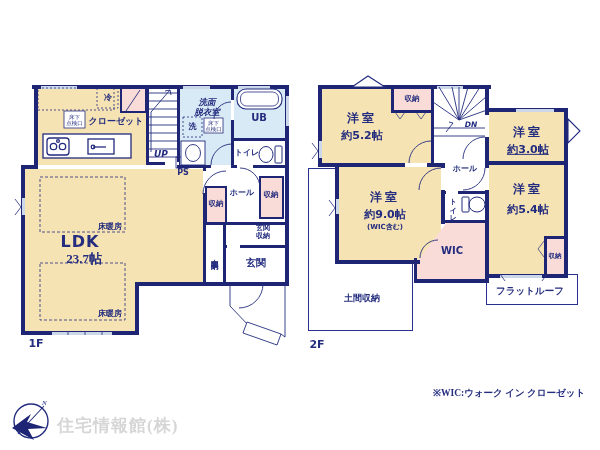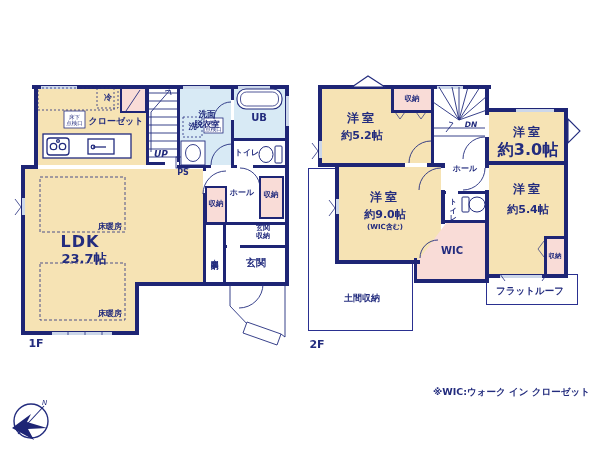--- a/index.html
+++ b/index.html
@@ -223,7 +223,7 @@
   <div class="lbl" style="left:161px;top:154px;font-size:9px;font-style:italic;">UP</div>
   <div class="lbl" style="left:183px;top:173px;font-size:8px;">PS</div>
   <div class="lbl" style="left:192.5px;top:127px;font-size:8px;">洗</div>
-  <div class="lbl" style="left:207px;top:120px;font-size:8.5px;">
+  <div class="lbl" style="left:207px;top:108px;font-size:8.5px;font-style:italic;">
     <span>洗面</span><br>
     <span>脱衣室</span>
   </div>

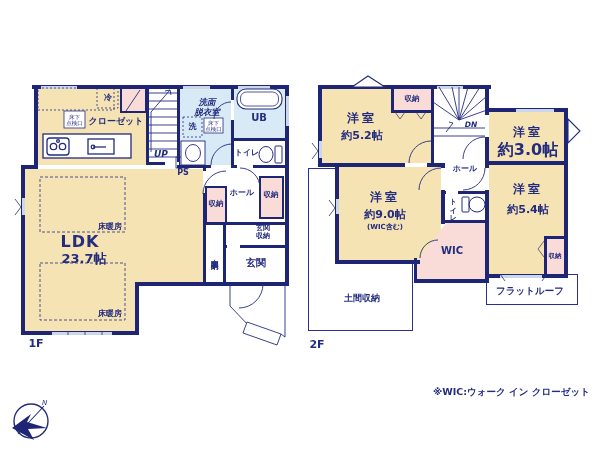--- a/index.html
+++ b/index.html
@@ -245,7 +245,7 @@
   <div class="lbl" style="left:412px;top:99px;font-size:7.5px;">収納</div>
   <div class="lbl" style="left:471px;top:125px;font-size:7.5px;font-style:italic;">DN</div>
   <div class="lbl" style="left:528px;top:133px;font-size:12px;letter-spacing:3px;">洋室</div>
-  <div class="lbl" style="left:528px;top:150px;font-size:16px;">約3.0帖</div>
+  <div class="lbl" style="left:528px;top:150px;font-size:11px;text-decoration:underline;">約3.0帖</div>
   <div class="lbl" style="left:465px;top:169px;font-size:8px;">ホール</div>
   <div class="lbl" style="left:385px;top:198px;font-size:12px;letter-spacing:3px;">洋室</div>
   <div class="lbl" style="left:385px;top:215px;font-size:11px;">約9.0帖</div>

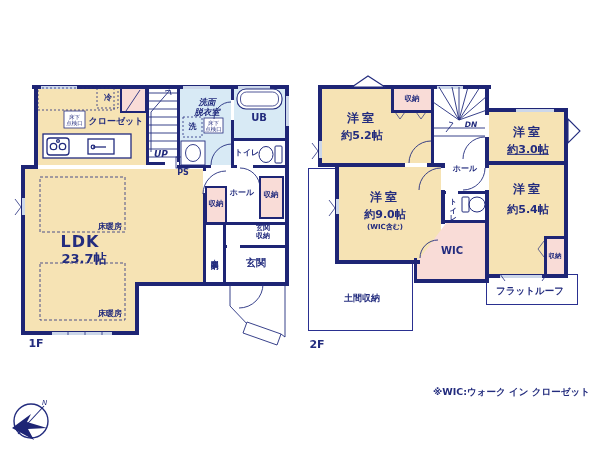--- a/index.html
+++ b/index.html
@@ -207,7 +207,7 @@
   </svg>
 
   <div class="lbl" style="left:80px;top:242px;font-size:16px;letter-spacing:1px;">LDK</div>
-  <div class="lbl" style="left:84px;top:259px;font-size:13px;">23.7帖</div>
+  <div class="lbl" style="left:84px;top:259px;font-size:13px;font-family:Liberation Serif, serif;">23.7帖</div>
   <div class="lbl" style="left:110px;top:227px;font-size:8px;">床暖房</div>
   <div class="lbl" style="left:110px;top:314px;font-size:8px;">床暖房</div>
   <div class="lbl" style="left:108px;top:98px;font-size:8px;">冷</div>

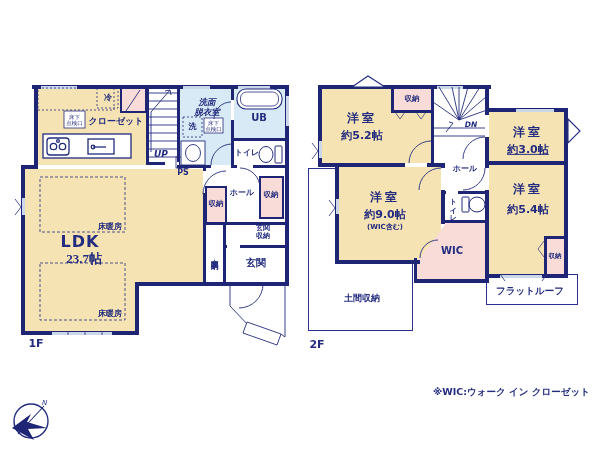--- a/index.html
+++ b/index.html
@@ -5,7 +5,7 @@
   html,body{margin:0;padding:0;background:#ffffff;}
   body{font-family:"DejaVu Sans","Liberation Sans",sans-serif;}
   #canvas{position:relative;width:600px;height:450px;background:#ffffff;overflow:hidden;}
-  .abs{position:absolute;}
+  .abs{position:absolute;font-family:Liberation Serif, serif;}
   .fill{position:absolute;}
   .wall{position:absolute;background:#1e2575;}
   .gap{position:absolute;background:#ffffff;}

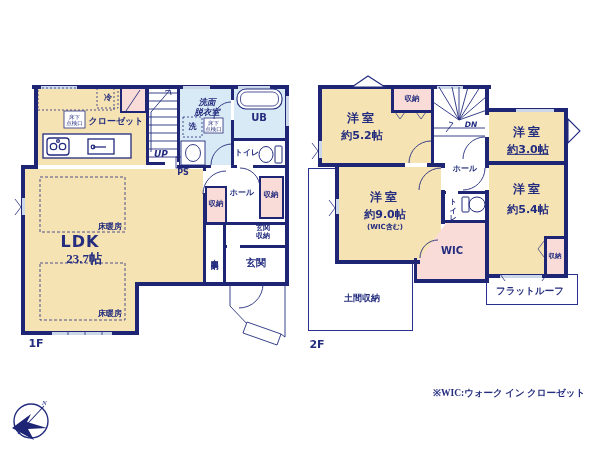--- a/index.html
+++ b/index.html
@@ -260,6 +260,7 @@
   <div class="lbl" style="left:317px;top:345px;font-size:11px;">2F</div>
 
   <div class="abs" style="left:433px;top:386px;font-size:9.5px;font-weight:bold;color:#232c7e;white-space:nowrap;">※WIC:ウォーク イン クローゼット</div>
+  <div class="abs" style="left:57px;top:414px;font-size:17px;font-weight:bold;color:#d6d6d6;letter-spacing:1px;white-space:nowrap;">住宅情報館(株)</div>
   <div class="abs" style="left:42px;top:399px;font-size:7px;font-style:italic;color:#232c7e;">N</div>
 
 </div>

